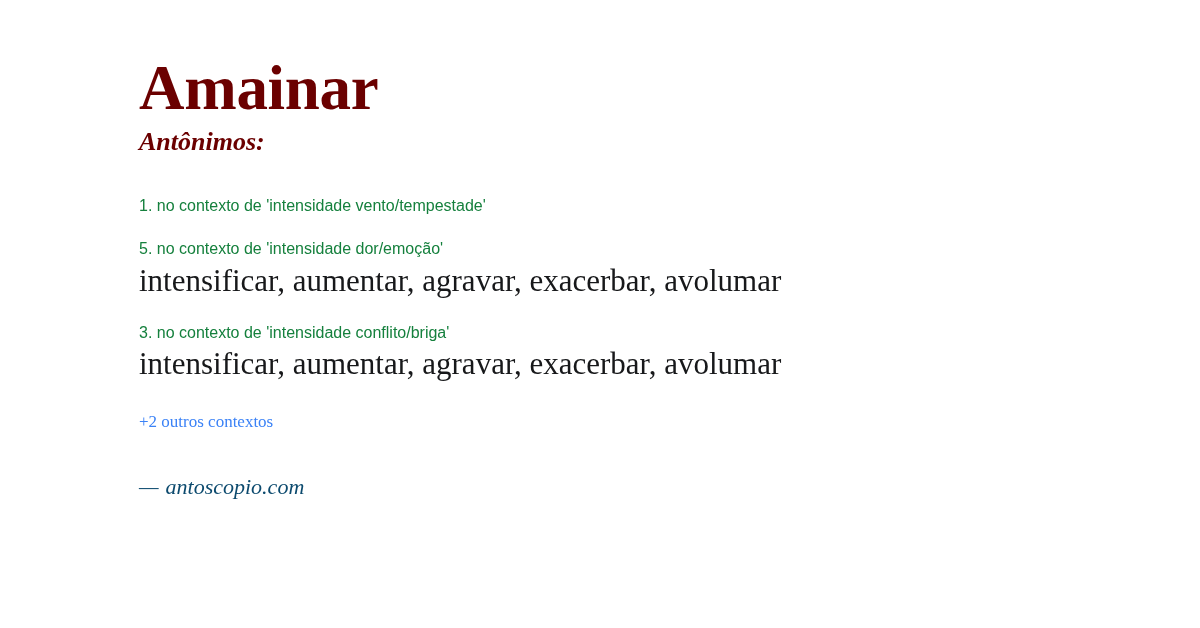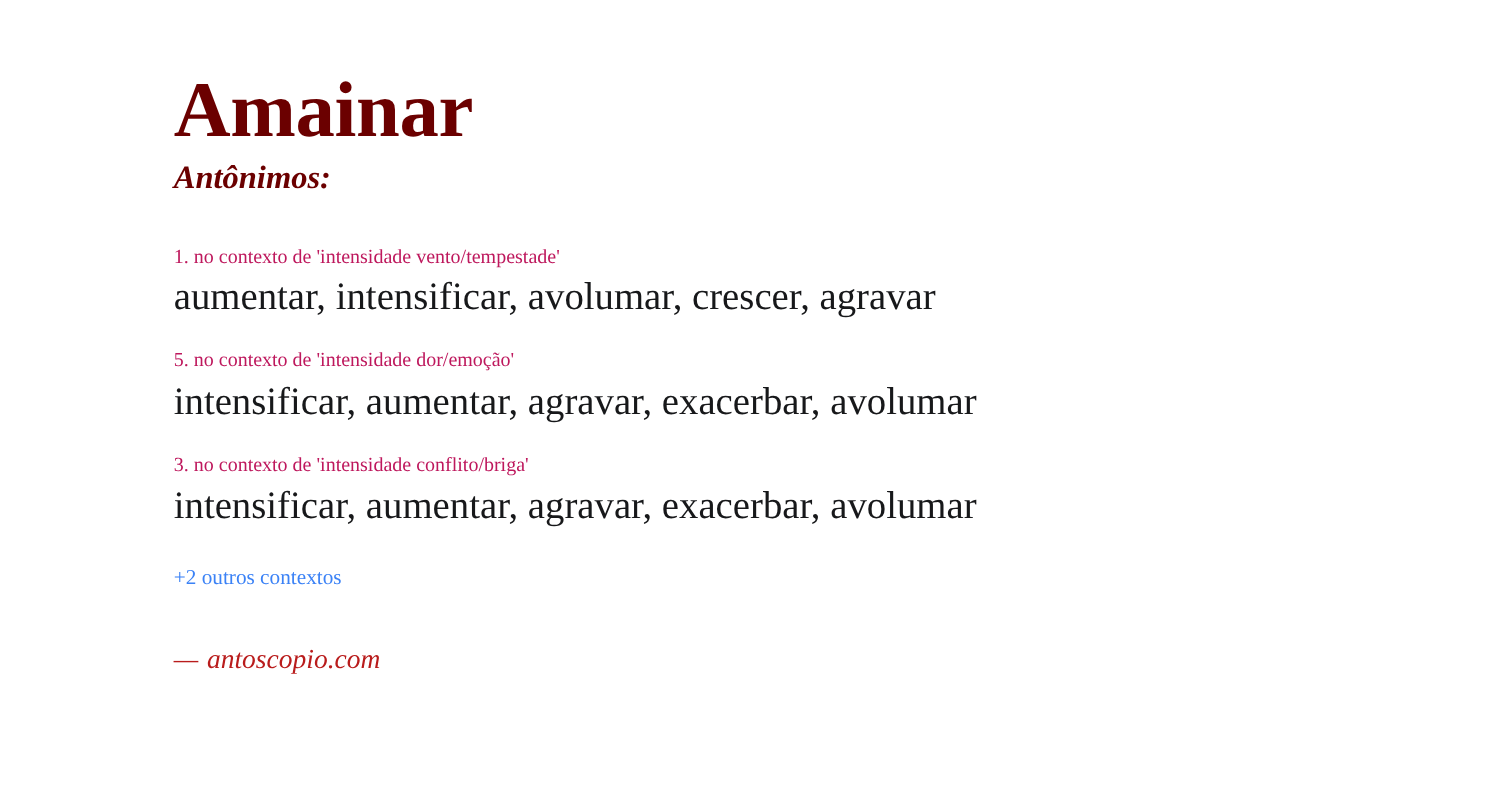--- a/index.html
+++ b/index.html
@@ -62,10 +62,10 @@
     margin-top: 25px;
   }
   .sense-context {
-    font-family: Liberation Serif, serif;
+    font-family: Liberation Sans, sans-serif;
     font-size: 16px;
     line-height: 1.15;
-    color: #be185d;
+    color: #15803d;
     white-space: nowrap;
   }
   .sense-terms {

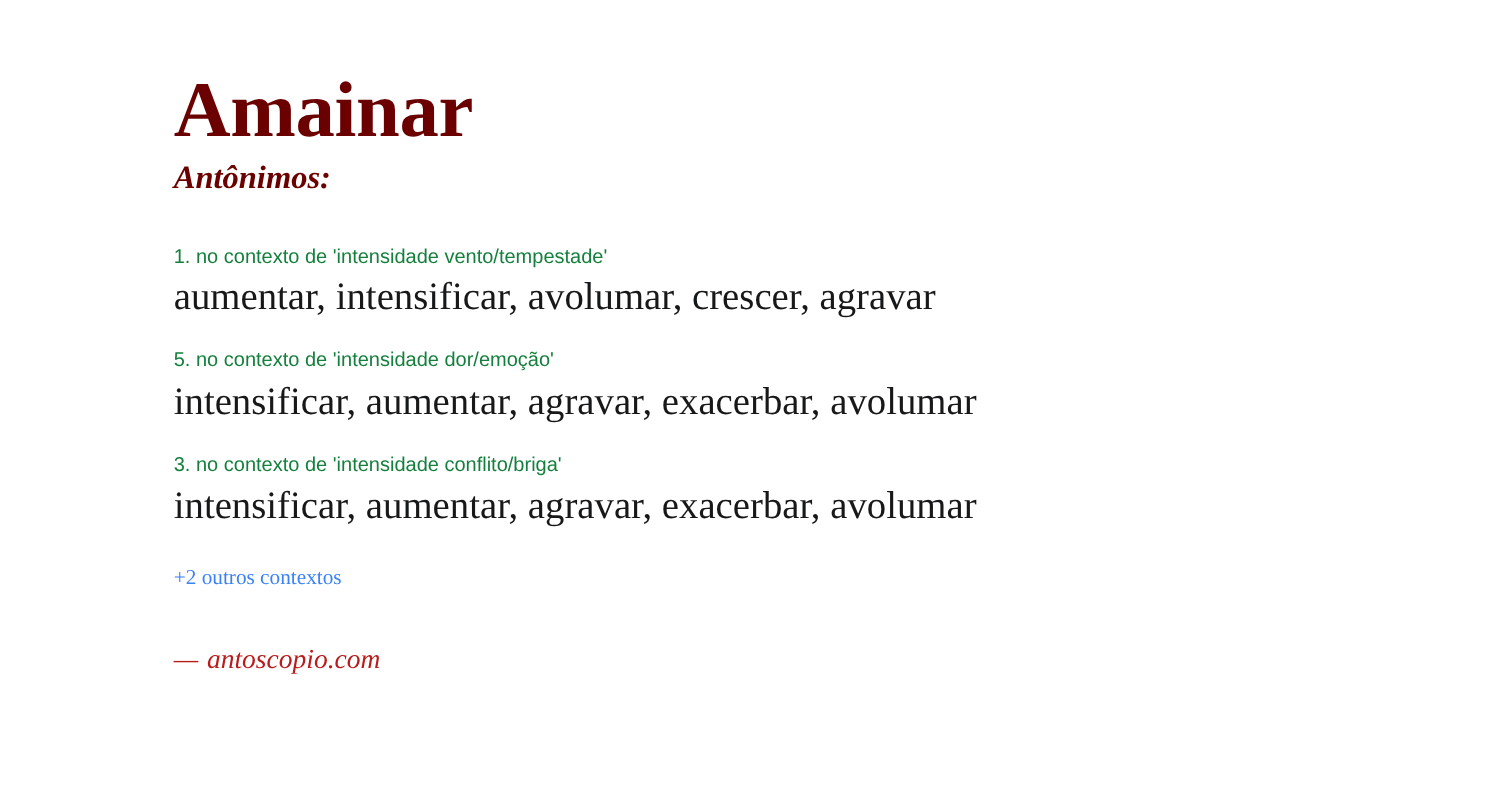--- a/index.html
+++ b/index.html
@@ -115,7 +115,6 @@
 
     <div class="sense">
       <div class="sense-context">1. no contexto de 'intensidade vento/tempestade'</div>
-      <div class="sense-terms">aumentar, intensificar, avolumar, crescer, agravar</div>
     </div>
 
     <div class="sense">

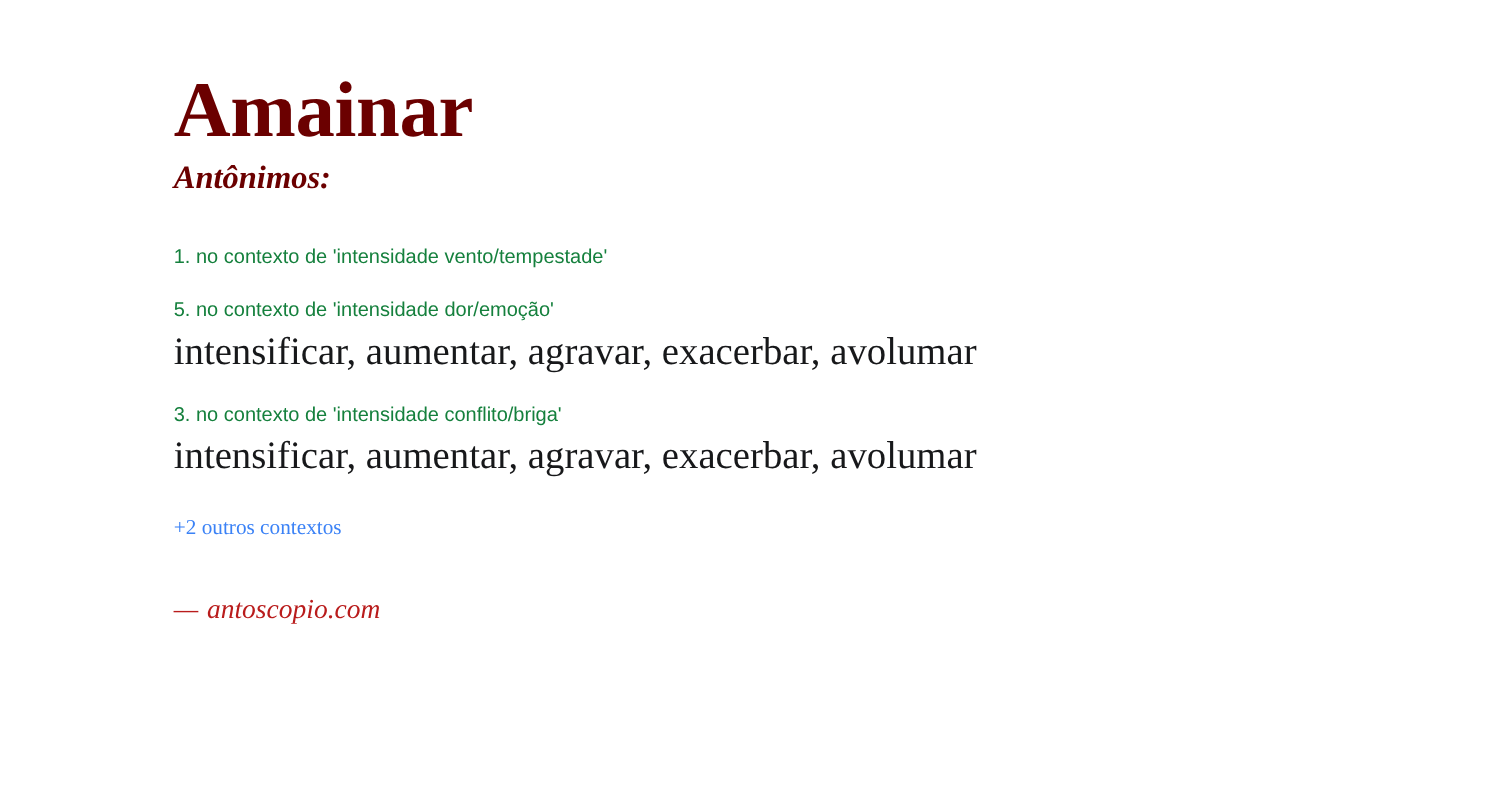--- a/index.html
+++ b/index.html
@@ -94,7 +94,7 @@
     font-size: 22px;
     font-style: italic;
     line-height: 1.2;
-    color: #b91c1c;
+    color: #0c4a6e;
     white-space: nowrap;
   }
   .footer .dash {

